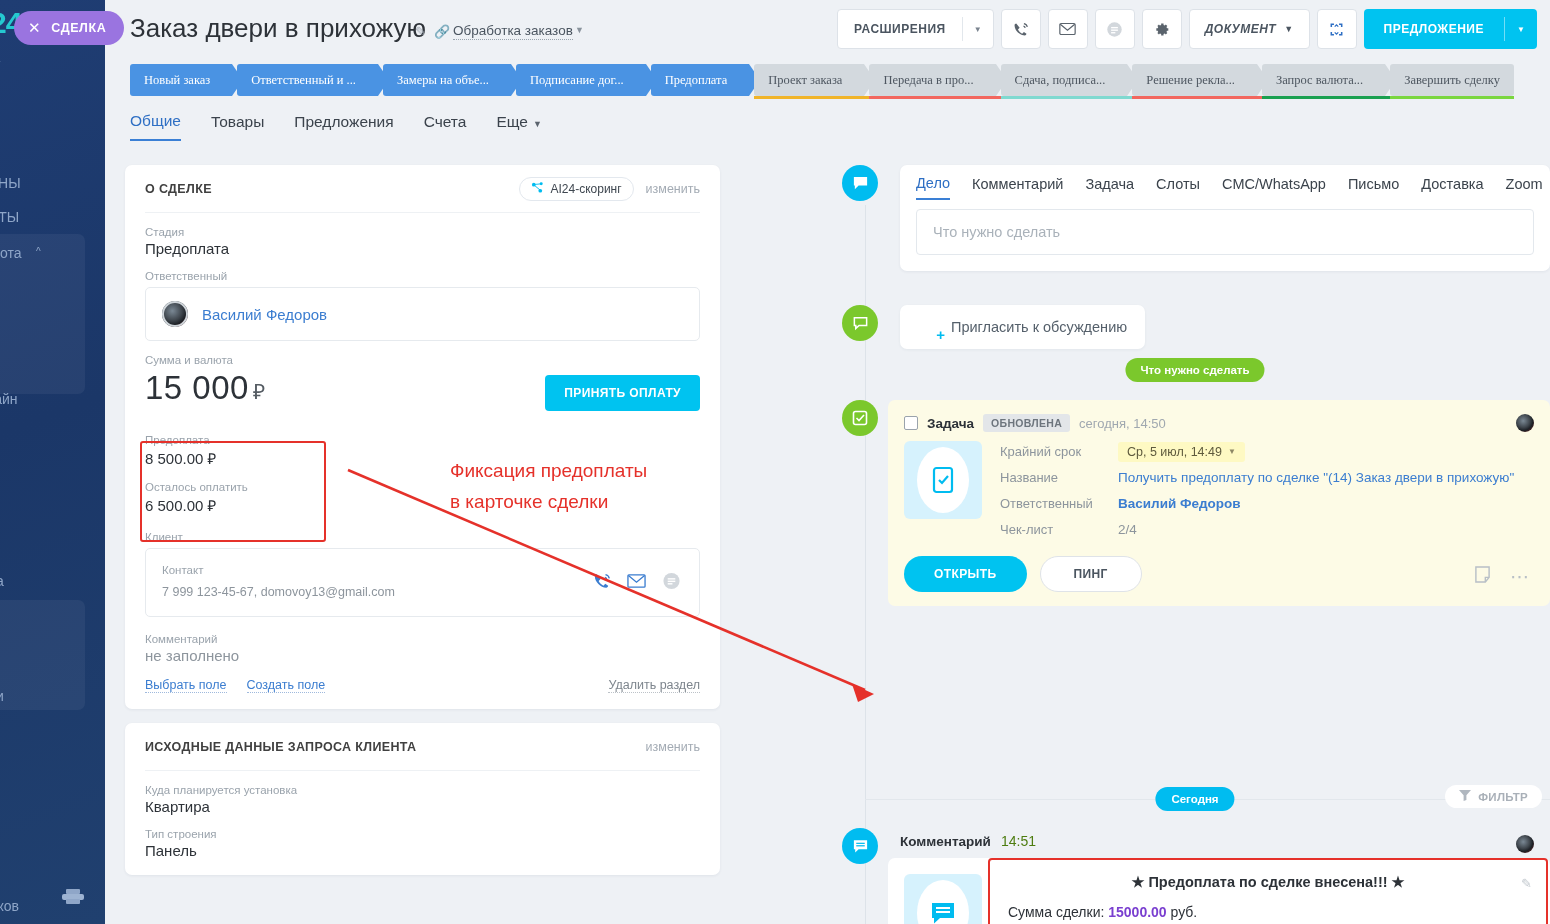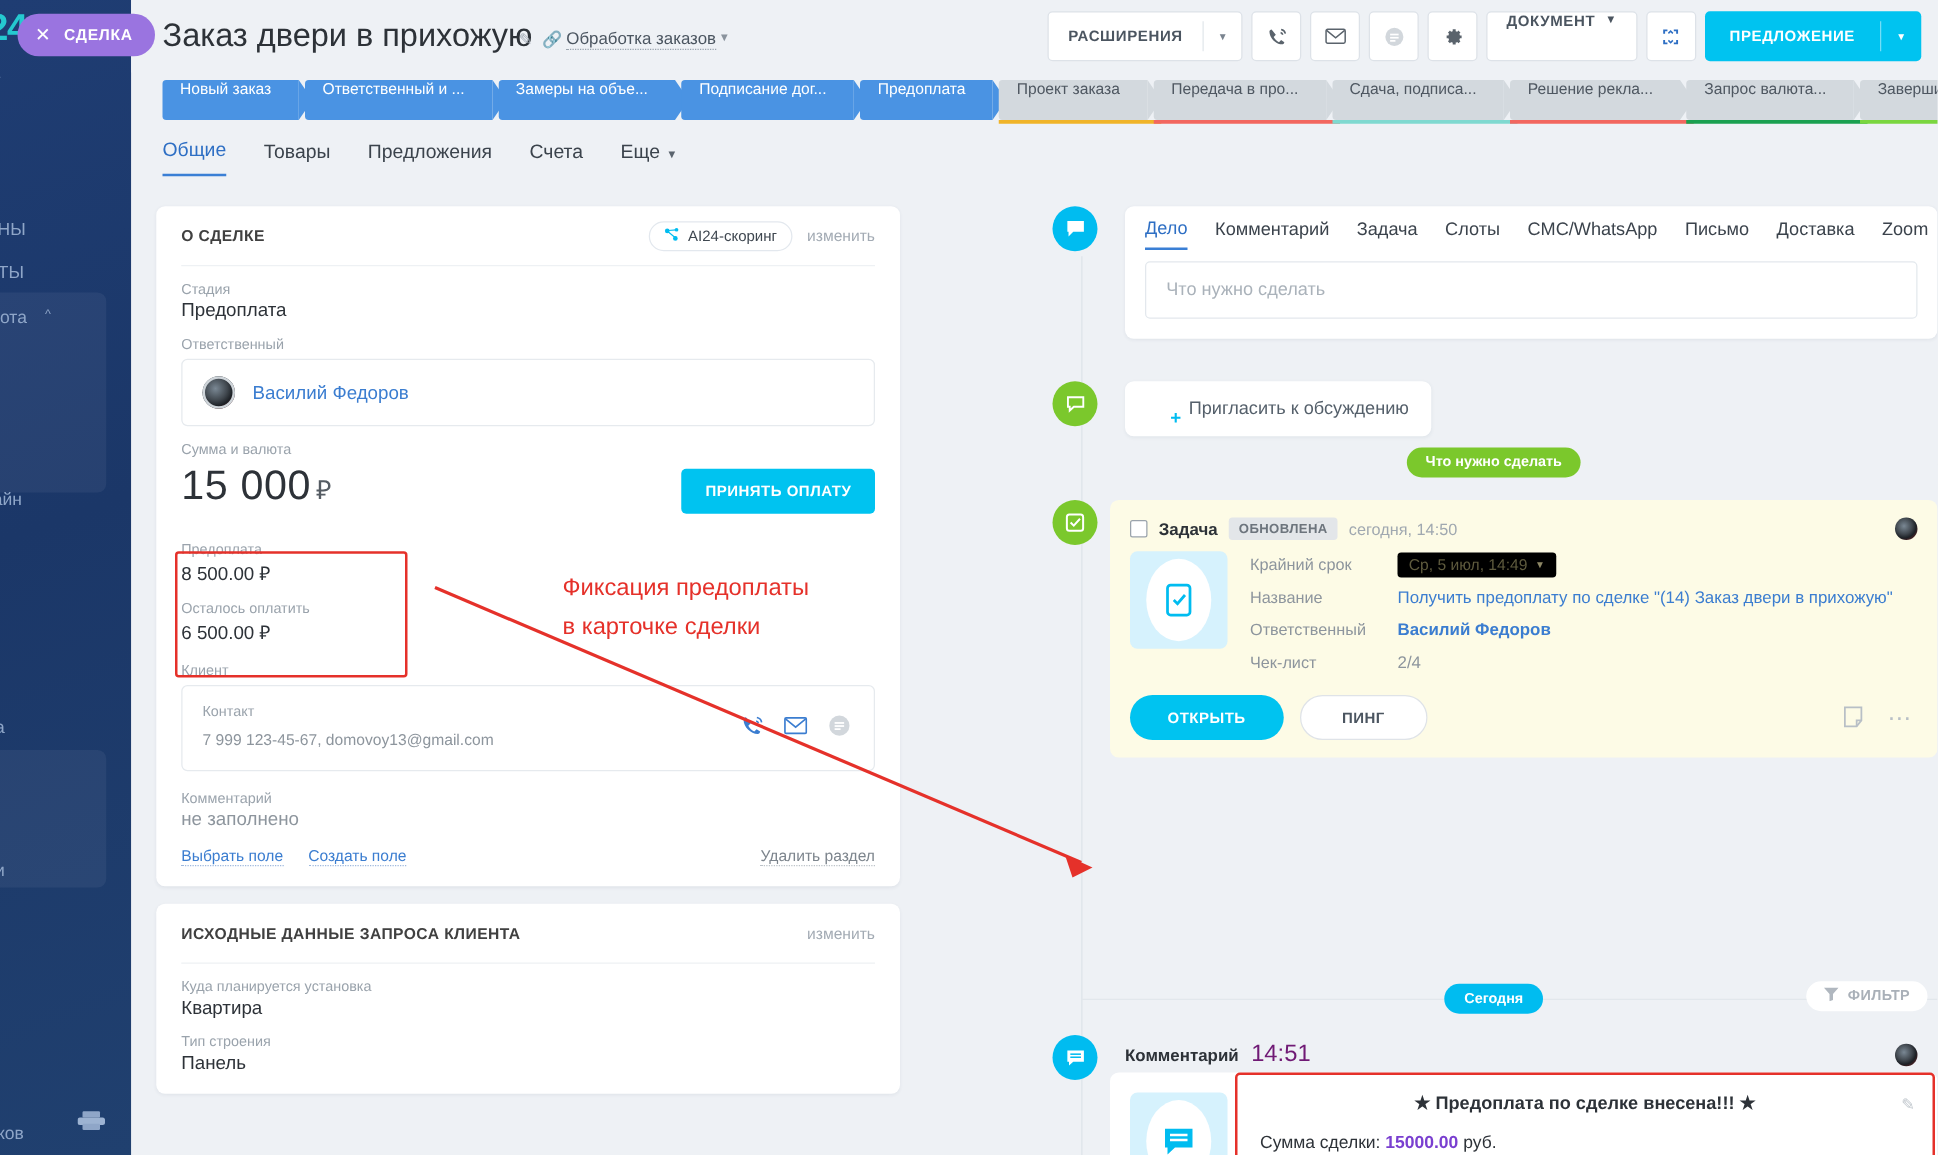--- a/index.html
+++ b/index.html
@@ -94,8 +94,8 @@
   .icon-btn svg { display: block; }
   .doc-btn {
     height: 40px; padding: 0 15px; border: 1px solid #dde2e8; border-radius: 4px;
-    background: #fff; display: flex; align-items: flex-start; gap: 8px;
-    font-size: 12px; font-weight: bold; color: #4b5560; letter-spacing: .5px;
+    background: #fff; display: flex; align-items: center; gap: 8px;
+    font-size: 12px; font-weight: bold; color: #4b5560; letter-spacing: .5px; font-style: italic;
   }
   .prop-btn {
     display: flex; align-items: center; height: 40px;

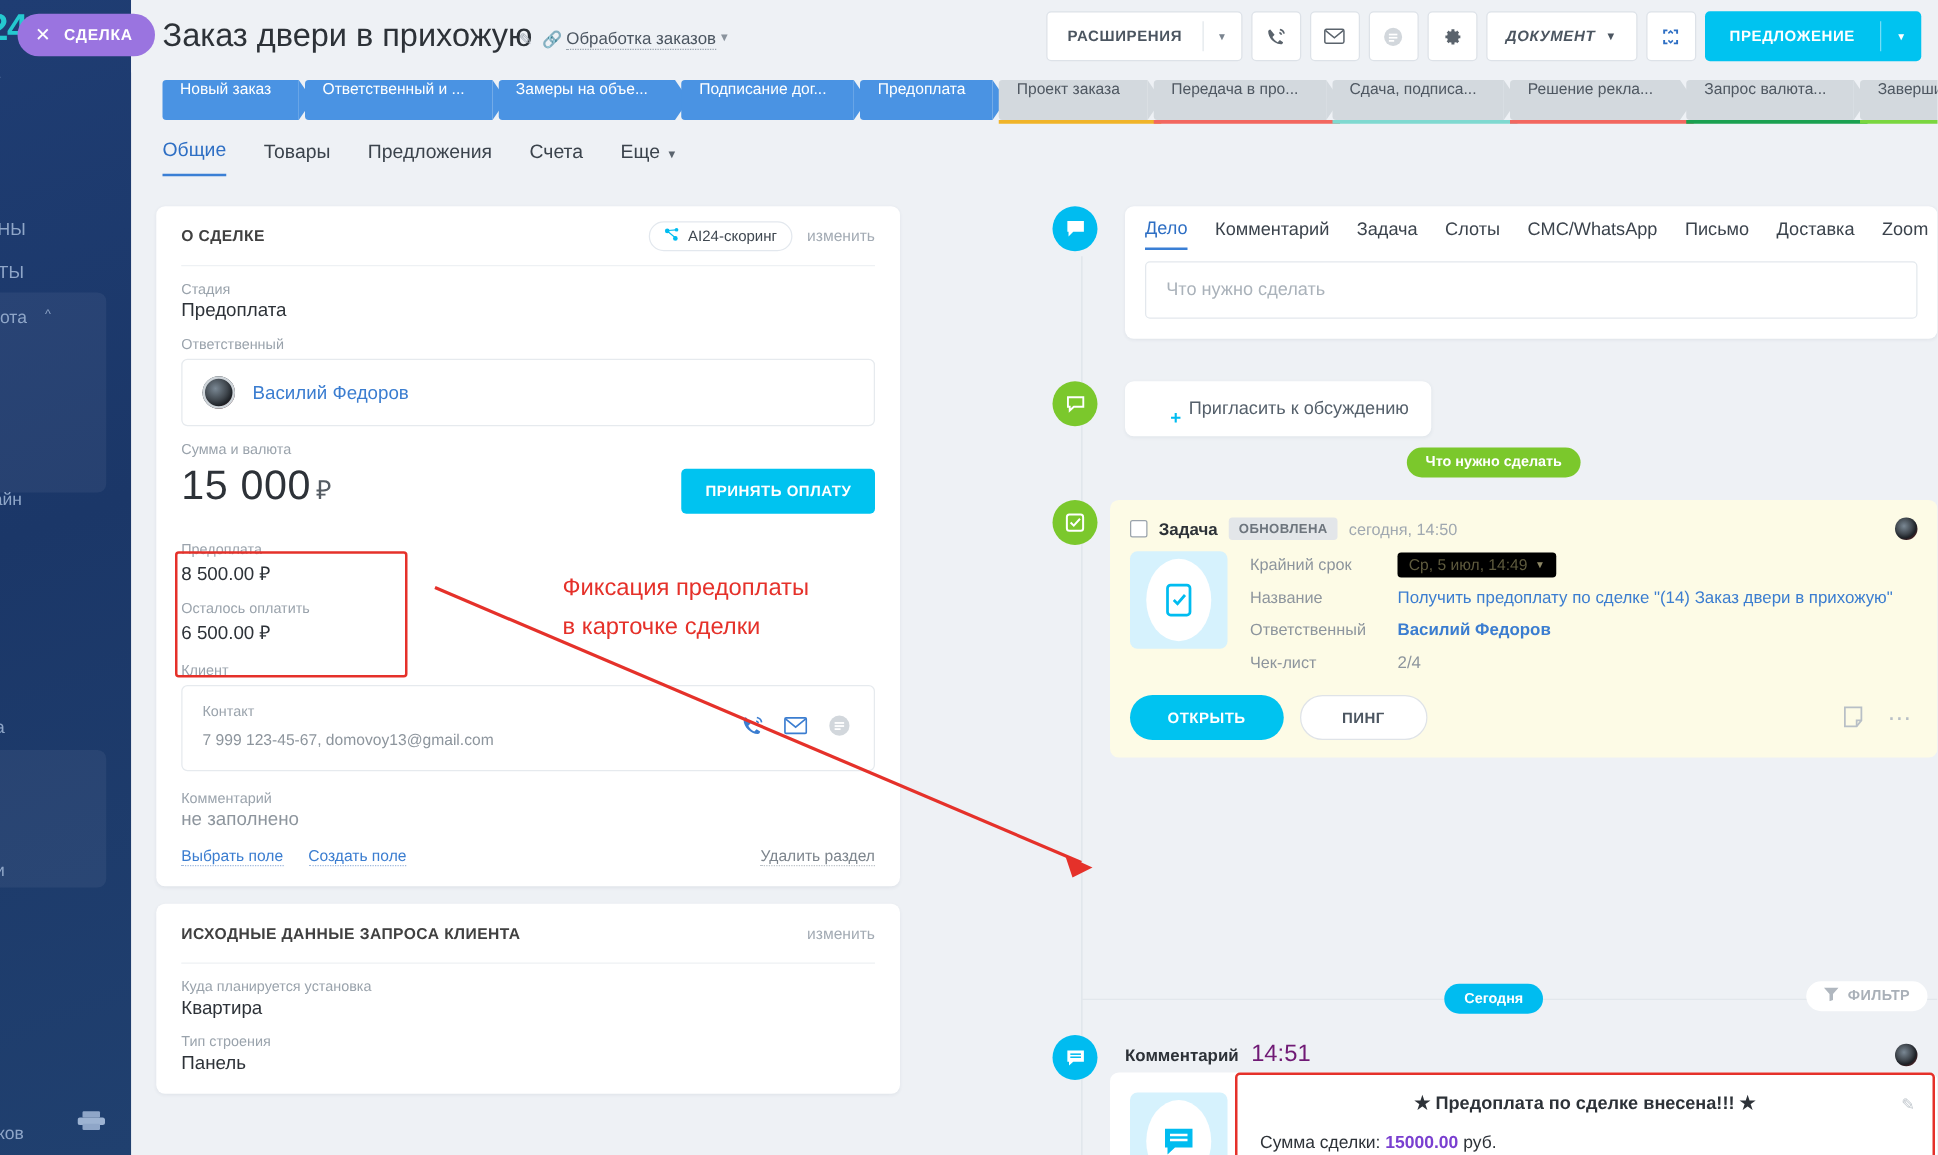--- a/index.html
+++ b/index.html
@@ -112,10 +112,11 @@
   }
   .stage {
     position: relative; height: 32px; margin-right: 5px;
-    display: flex; 
+    display: flex; align-items: center;
     padding: 0 22px 0 14px;
     font-size: 12.5px; white-space: nowrap;
     border-radius: 3px 0 0 3px;
+    font-family: Liberation Serif, serif;
   }
   .stage .arw {
     position: absolute; right: -11px; top: 0; width: 0; height: 0;

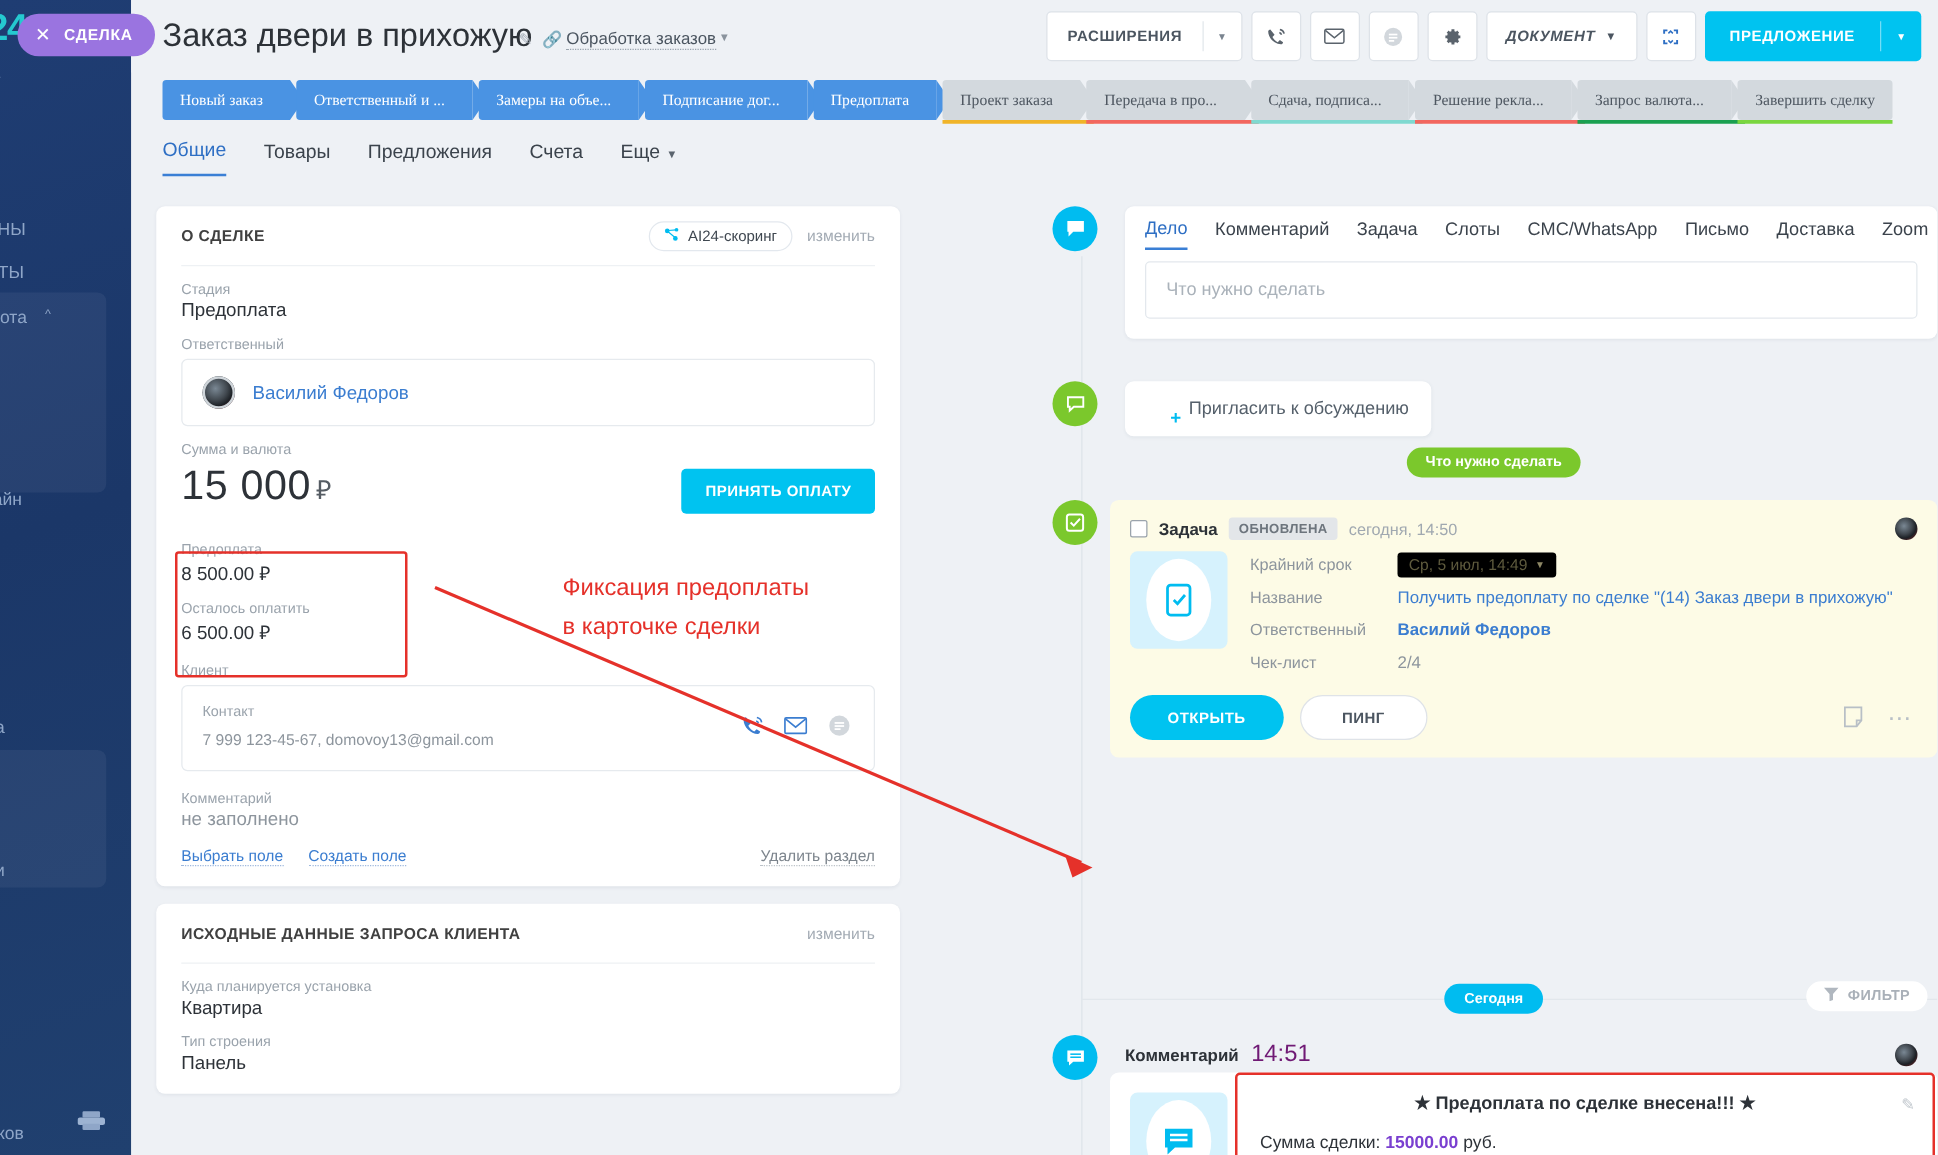--- a/index.html
+++ b/index.html
@@ -290,7 +290,7 @@
   .tgv.bold { font-weight: bold; }
   .tgv.grey { color: #8d959d; }
   .date-pill {
-    background: #000000; color: #5e5a3d; font-size: 12.5px;
+    background: #fef9c3; color: #5e5a3d; font-size: 12.5px;
     padding: 3px 9px; border-radius: 3px; display: inline-flex; align-items: center; gap: 6px;
   }
   .date-pill .car { font-size: 8px; color: #8d8765; }

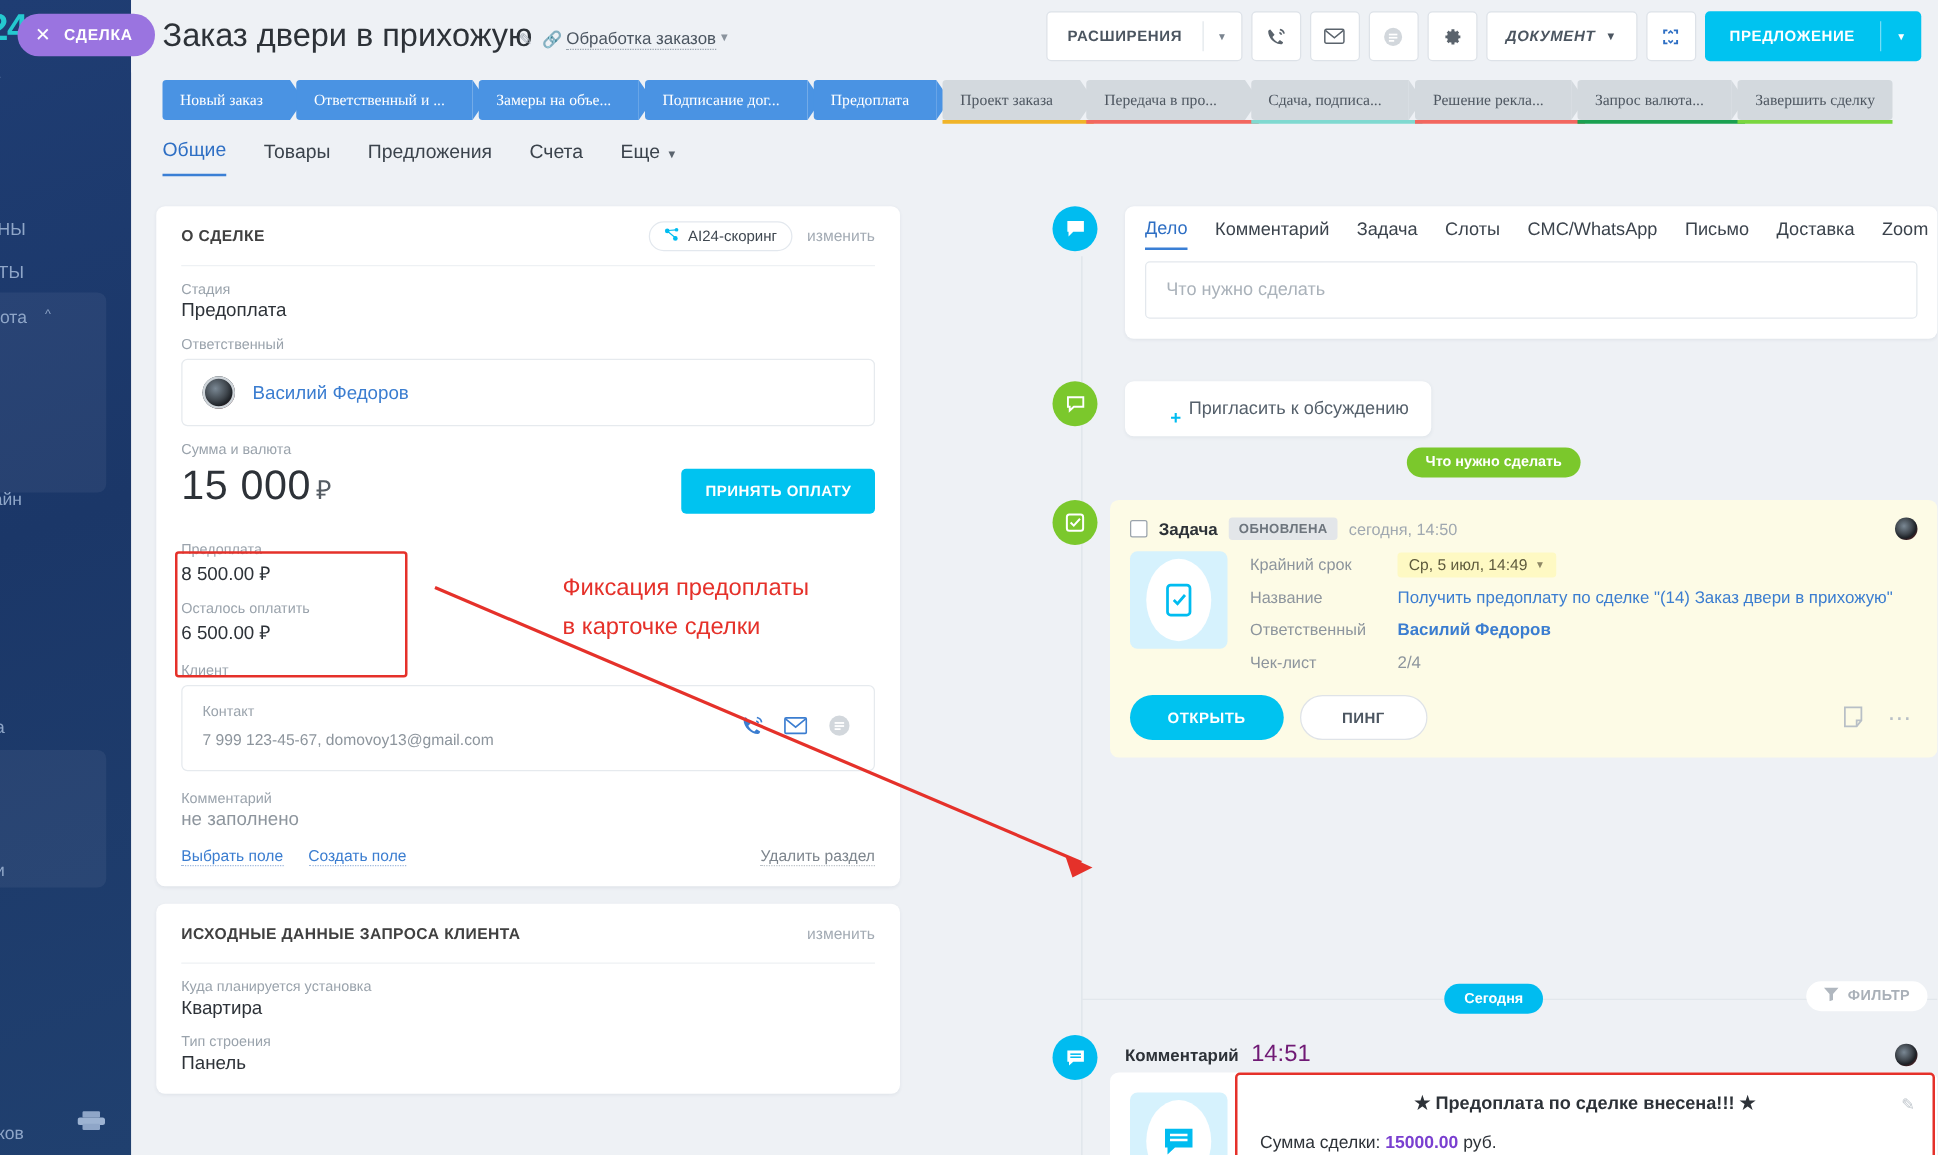--- a/index.html
+++ b/index.html
@@ -332,7 +332,7 @@
     display: flex; align-items: baseline; gap: 10px;
   }
   .cmt-hd .t1 { font-size: 13.5px; font-weight: bold; color: #2d3238; }
-  .cmt-hd .t2 { font-size: 19px; color: #701a75; }
+  .cmt-hd .t2 { font-size: 14px; color: #4d7c0f; }
   .cmt-ava {
     position: absolute; right: 16px; top: 670px; width: 18px; height: 18px; border-radius: 50%;
     background: radial-gradient(circle at 40% 38%, #7a8894 0%, #40474e 42%, #1d2126 62%, #8a1f1f 100%);

